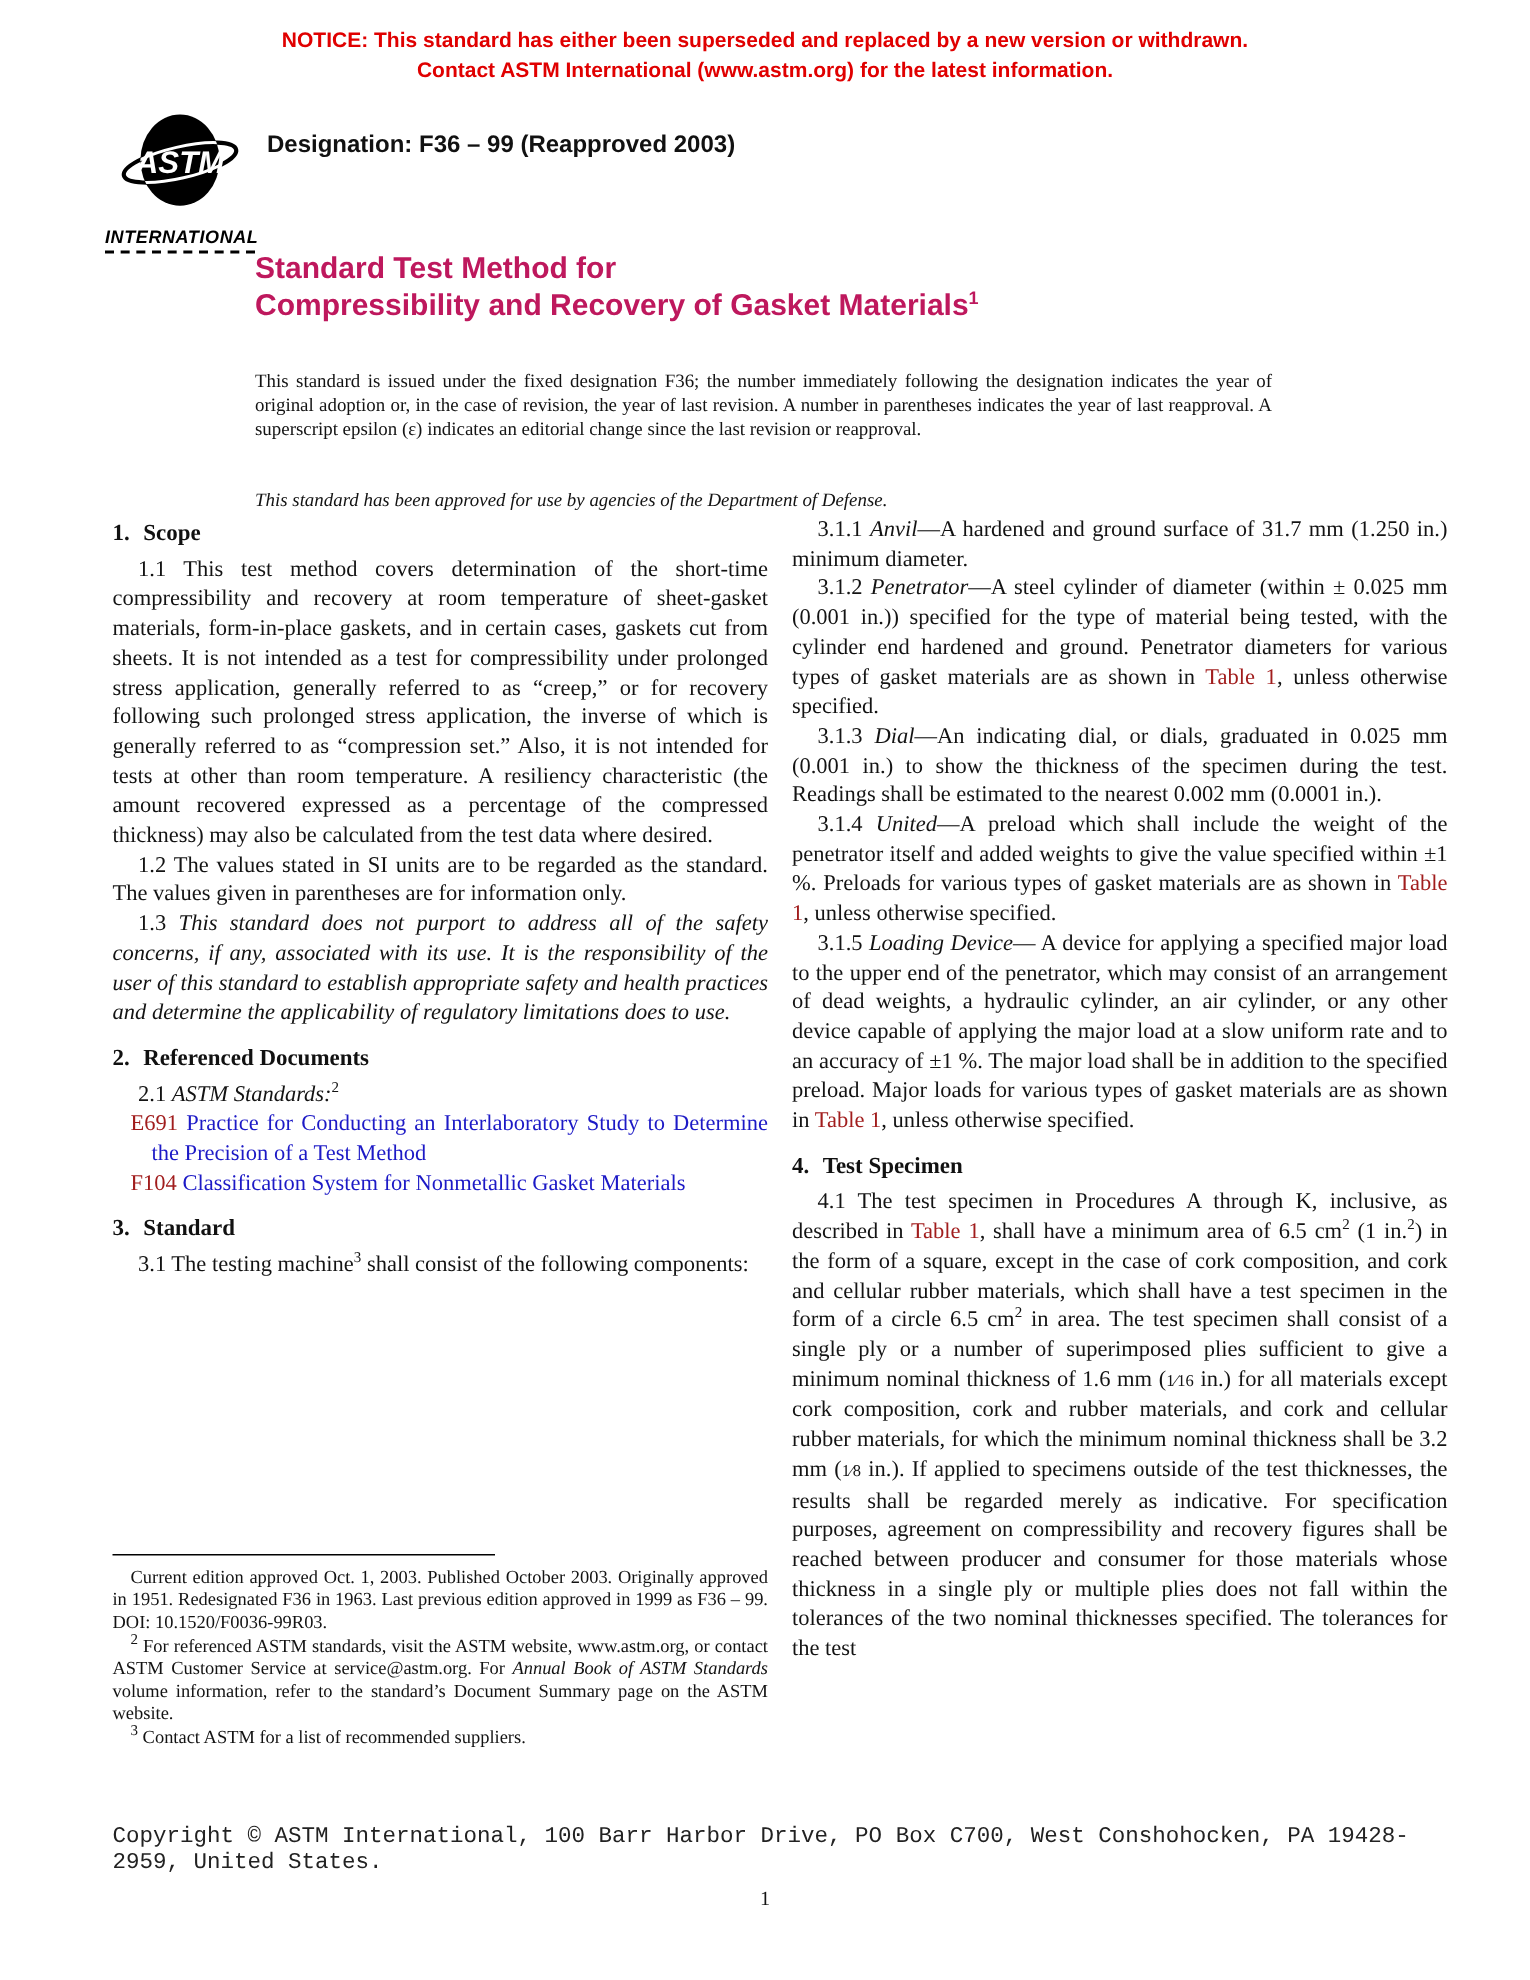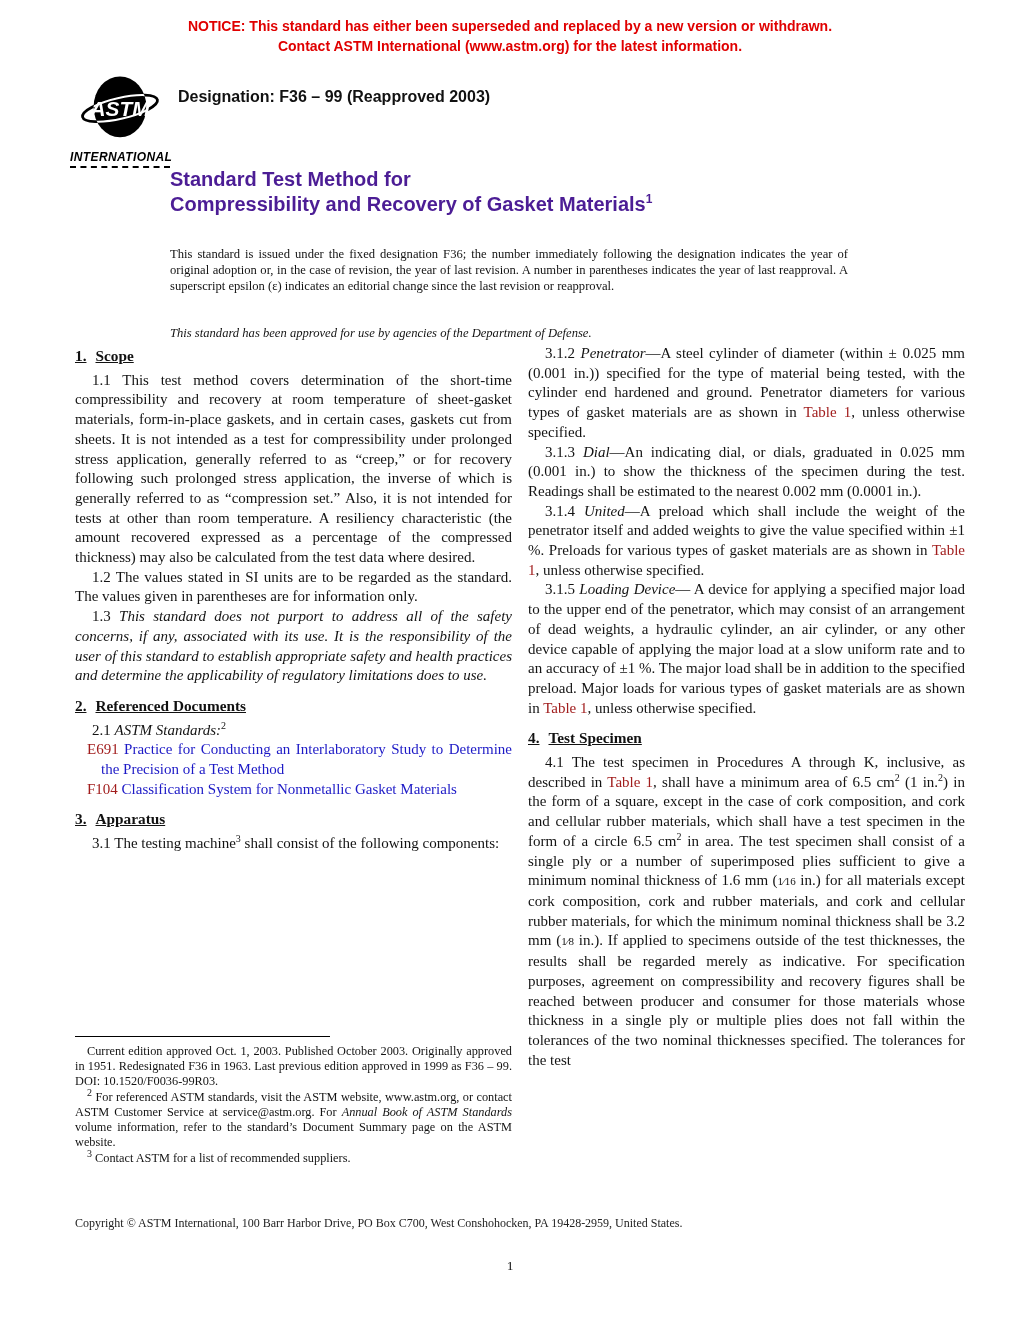--- a/index.html
+++ b/index.html
@@ -28,7 +28,7 @@
   .title-block {
     position:absolute; left:170px; top:167px; width:700px;
     font-family:"Liberation Sans", sans-serif; font-weight:bold;
-    font-size:20px; line-height:25px; color:#4c1d95;
+    font-size:20px; line-height:25px; color:#be185d;
   }
   .title-block sup { font-size:12px; }
   .preamble {

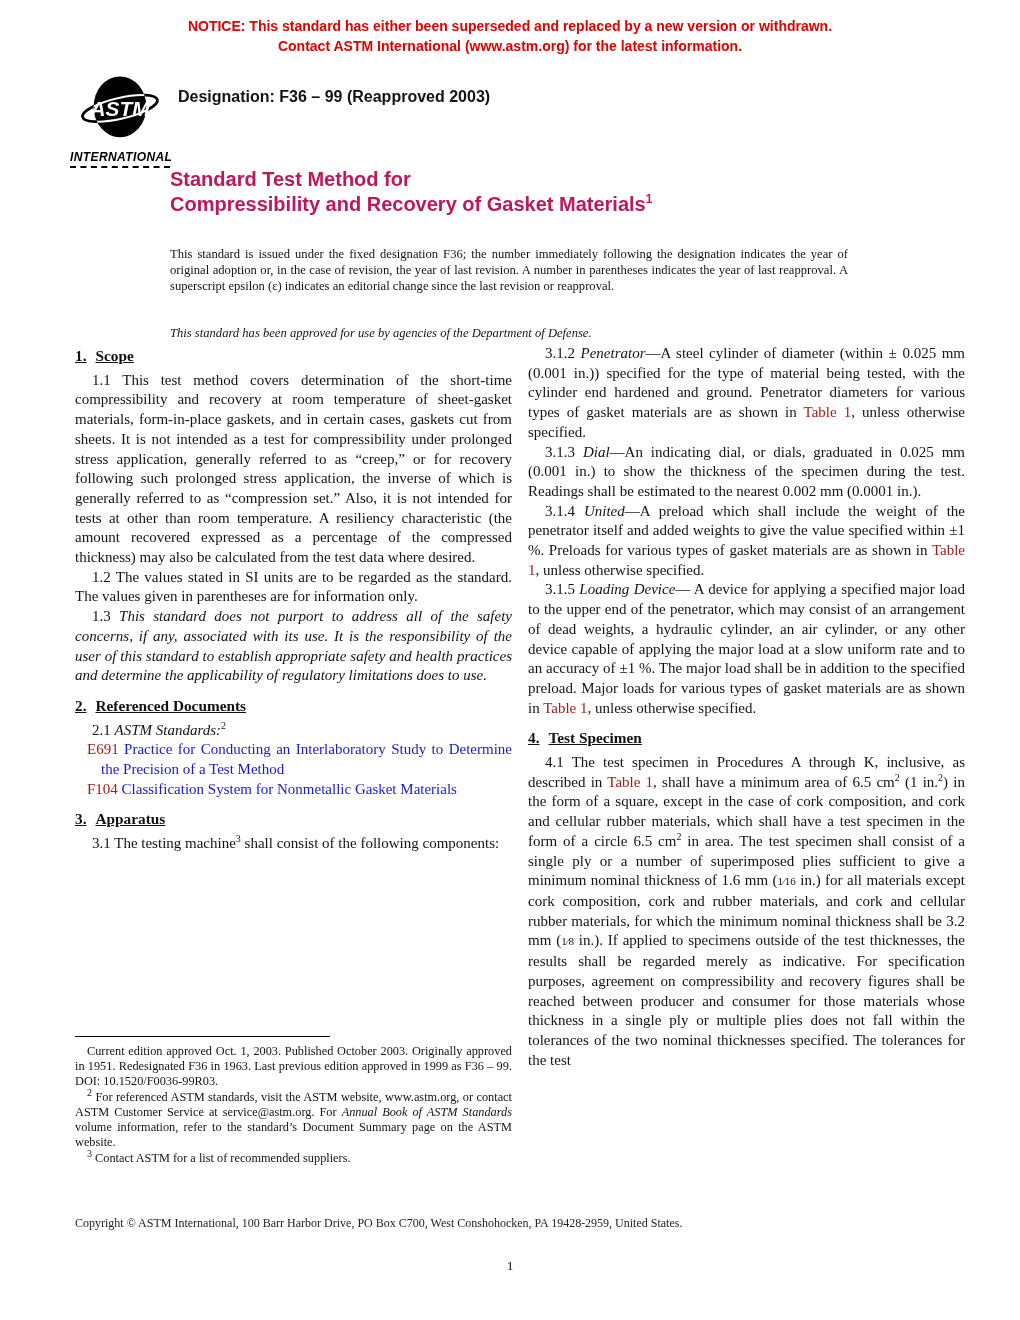--- a/index.html
+++ b/index.html
@@ -44,7 +44,7 @@
   .col-left { display:flex; flex-direction:column; height:822px; }
   h2.sect {
     font-size:15.3px; font-weight:bold; margin:10px 0 5px 0;
-    text-align:left; color:#111;text-decoration:underline;
+    text-align:left; color:#111;
   }
   h2.sect:first-child { margin-top:2px; }
   h2.sect .hnum { margin-right:9px; }

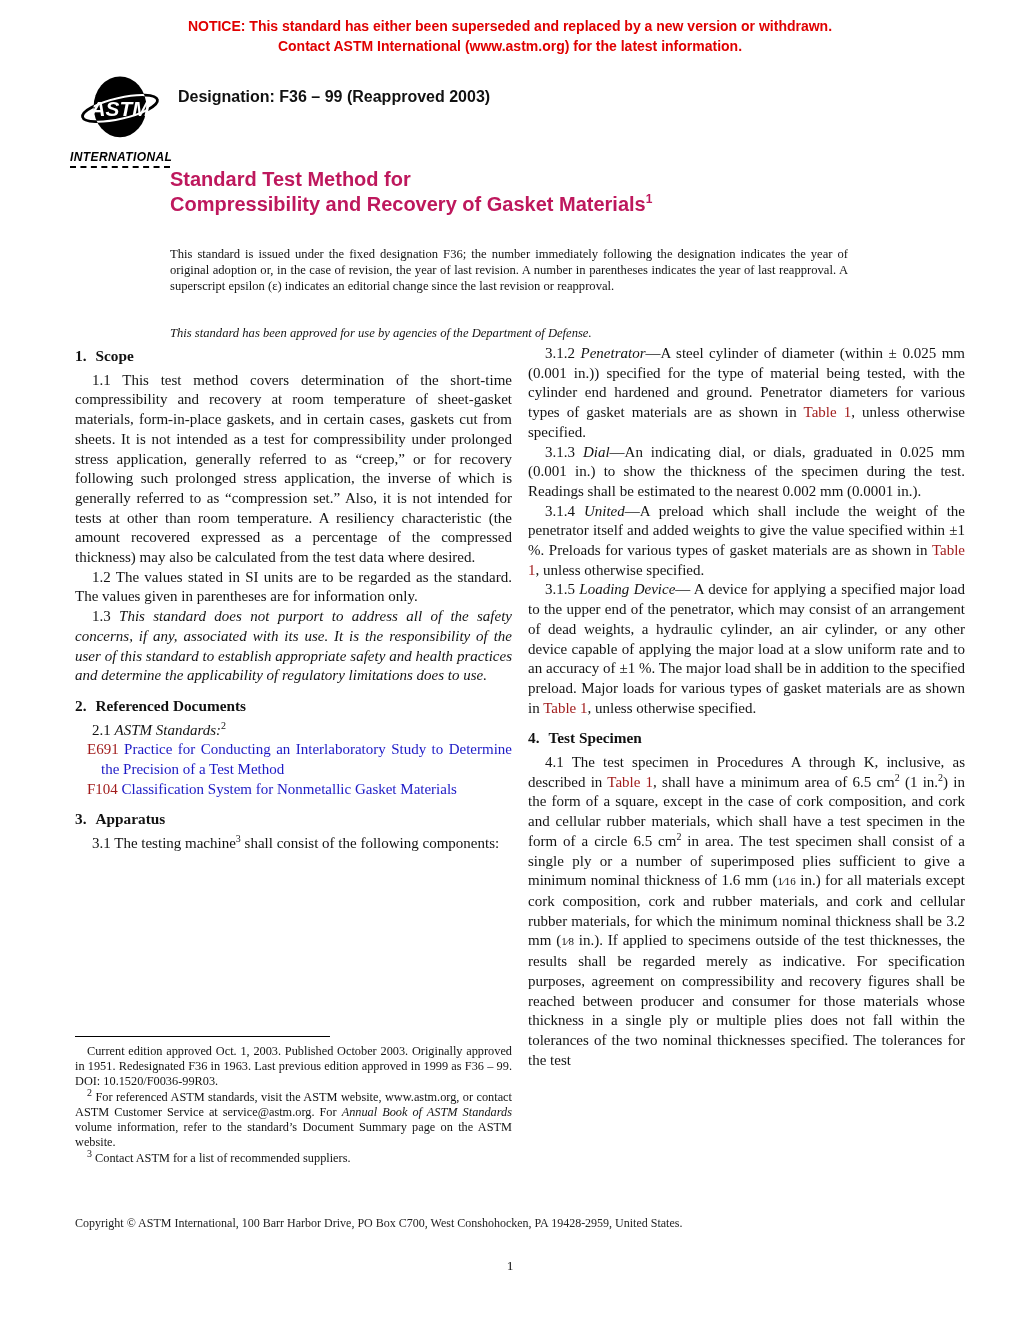--- a/index.html
+++ b/index.html
@@ -122,6 +122,7 @@
     </div>
   </div>
   <div class="col" id="col-right">
+      <p class="para"><span>3.1.1 </span><i>Anvil</i><span>—A hardened and ground surface of 31.7 mm (1.250 in.) minimum diameter.</span></p>
       <p class="para"><span>3.1.2 </span><i>Penetrator</i><span>—A steel cylinder of diameter (within ± 0.025 mm (0.001 in.)) specified for the type of material being tested, with the cylinder end hardened and ground. Penetrator diameters for various types of gasket materials are as shown in </span><span class="link-red">Table 1</span><span>, unless otherwise specified.</span></p>
       <p class="para"><span>3.1.3 </span><i>Dial</i><span>—An indicating dial, or dials, graduated in 0.025 mm (0.001 in.) to show the thickness of the specimen during the test. Readings shall be estimated to the nearest 0.002 mm (0.0001 in.).</span></p>
       <p class="para"><span>3.1.4 </span><i>United</i><span>—A preload which shall include the weight of the penetrator itself and added weights to give the value specified within ±1 %. Preloads for various types of gasket materials are as shown in </span><span class="link-red">Table 1</span><span>, unless otherwise specified.</span></p>

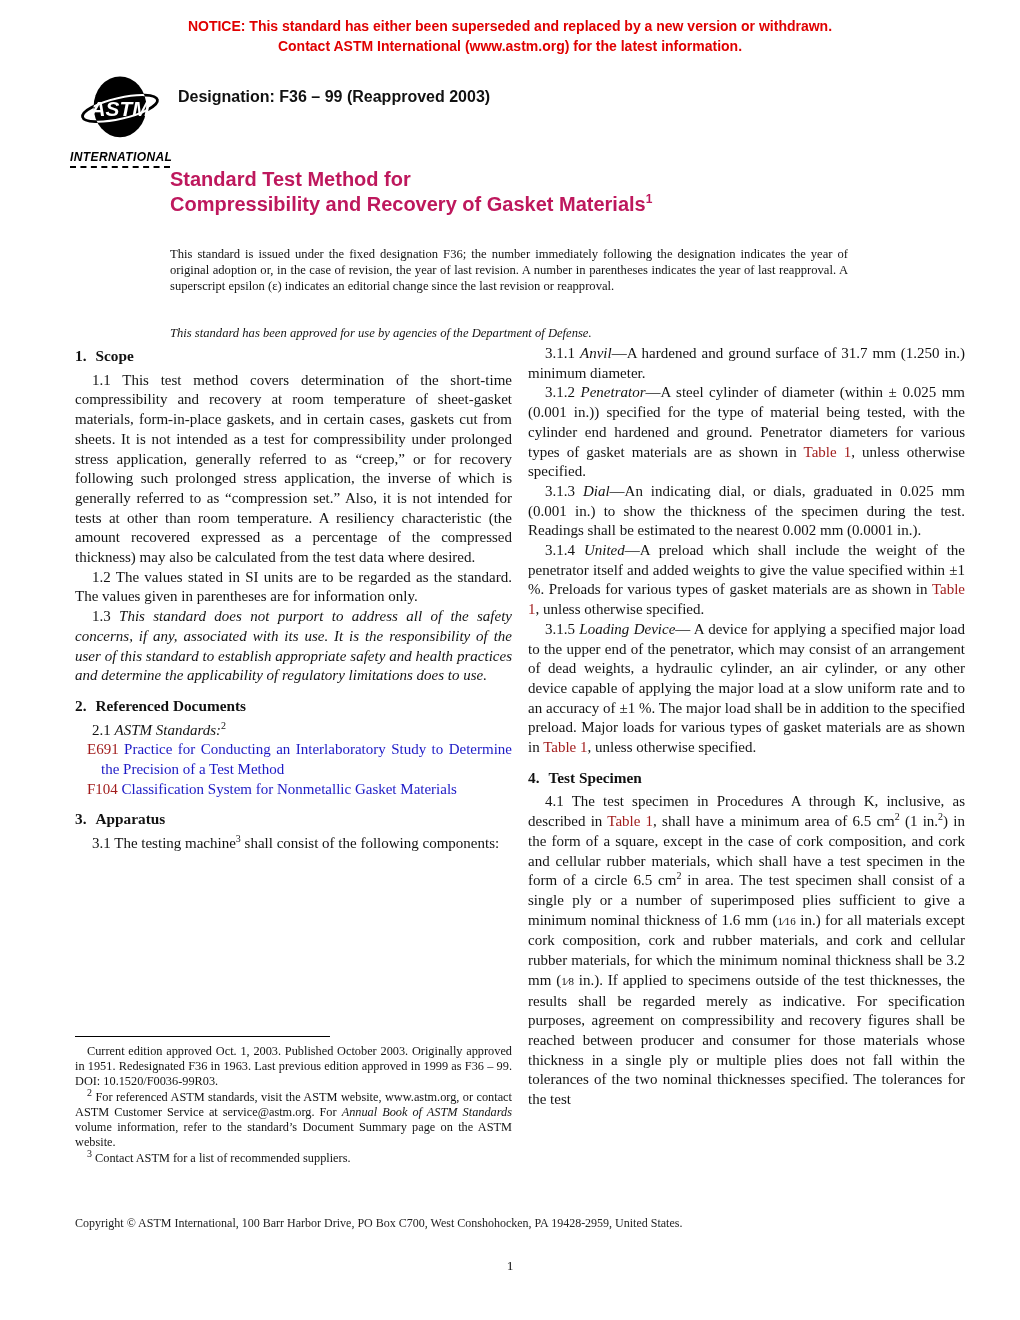--- a/index.html
+++ b/index.html
@@ -109,7 +109,7 @@
         <p class="para"><span>2.1 </span><i>ASTM Standards:</i><sup>2</sup></p>
         <p class="ref"><span class="link-red">E691</span><span> </span><span class="link-blue">Practice for Conducting an Interlaboratory Study to Determine the Precision of a Test Method</span></p>
         <p class="ref"><span class="link-red">F104</span><span> </span><span class="link-blue">Classification System for Nonmetallic Gasket Materials</span></p>
-        <h2 class="sect"><span class="hnum">3.</span><span>Apparatus</span></h2>
+        <h2 class="sect"><span class="hnum">3.</span><span>Standard</span></h2>
         <p class="para"><span>3.1 The testing machine</span><sup>3</sup><span> shall consist of the following components:</span></p>
       </div>
     <div class="footnotes">

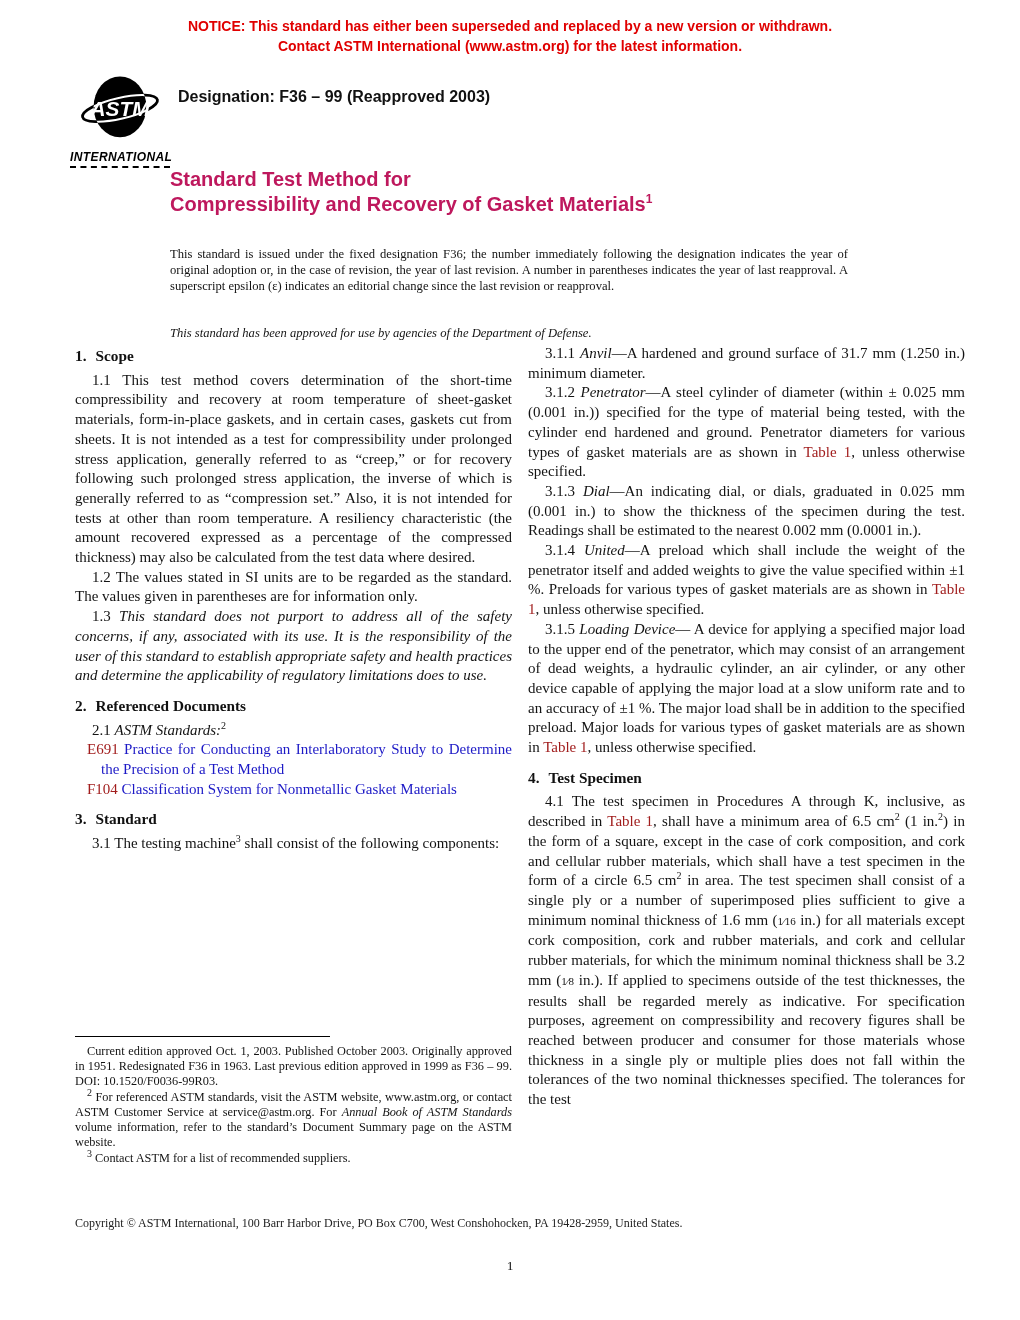--- a/index.html
+++ b/index.html
@@ -59,7 +59,7 @@
   .footnotes p { margin:0; text-indent:12px; text-align:justify; }
   .copyright {
     position:absolute; left:75px; top:1216px; width:890px;
-    font-family:Liberation Serif, serif; font-size:12px; color:#222;
+    font-family:Liberation Mono, monospace; font-size:15px; color:#222;
   }
   .pageno { position:absolute; top:1258px; left:0; width:100%; text-align:center; font-size:13.5px; }
 </style>

